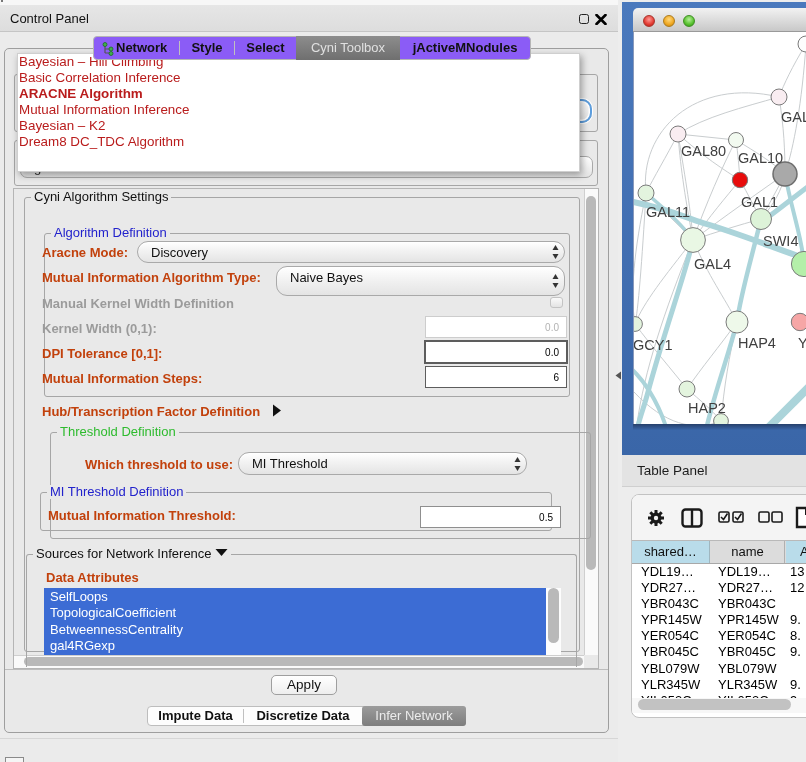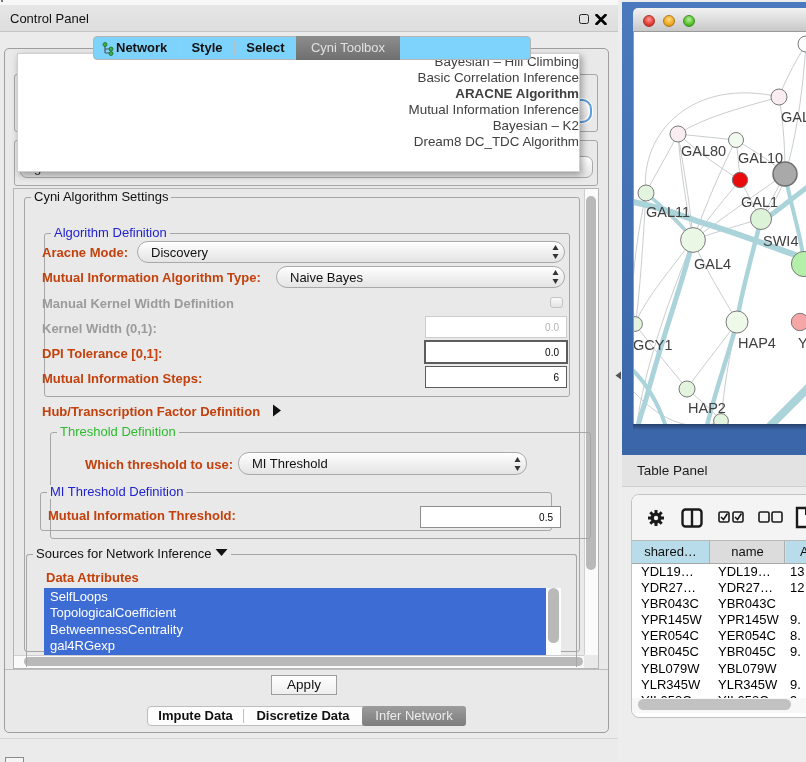--- a/index.html
+++ b/index.html
@@ -151,7 +151,7 @@
     </div>
   </div>
 
-  <div class="abs" style="left:93px;top:36px;width:438px;height:24px;background:#7dd3fc;border:1px solid #b5b5b5;border-radius:4px;z-index:10;">
+  <div class="abs" style="left:93px;top:36px;width:438px;height:24px;background:#8b5cf6;border:1px solid #b5b5b5;border-radius:4px;z-index:10;">
     <svg class="abs" style="left:7px;top:5px;" width="14" height="14" viewBox="0 0 14 14">
       <path d="M4 3 L4 11 M4 11 L10 11 M4 7 L10 7" stroke="#555" stroke-width="1.2" fill="none"></path>
       <circle cx="4" cy="2.5" r="2" fill="#3fae49" stroke="#1c6b24" stroke-width="0.8"></circle>

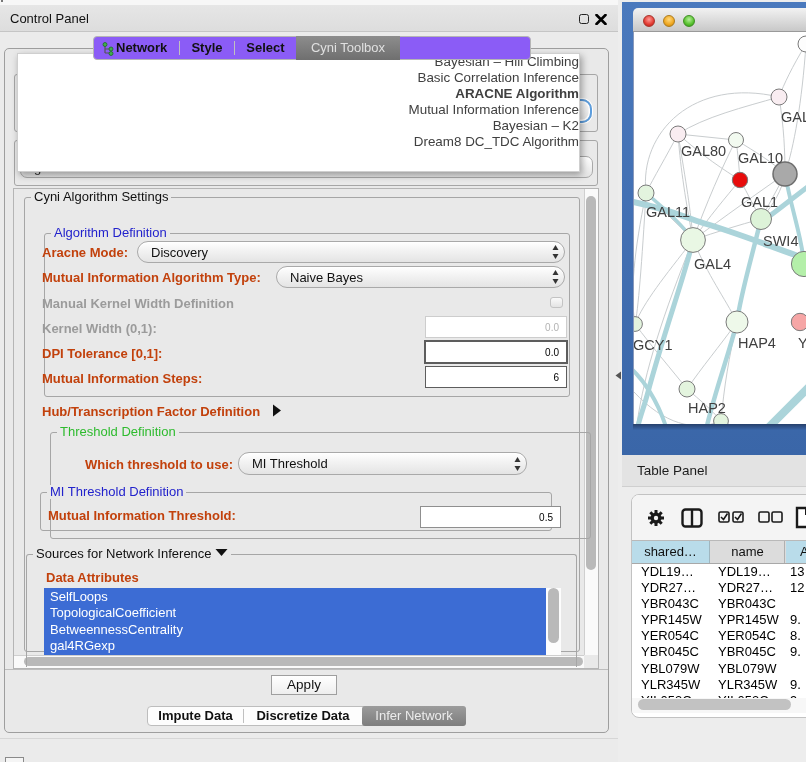--- a/index.html
+++ b/index.html
@@ -164,6 +164,7 @@
     <div class="abs" style="left:140px;top:4px;width:1px;height:14px;background:#c0c0c0;"></div>
     <div class="abs" style="left:141px;top:0;width:61px;height:22px;text-align:center;font-size:13px;font-weight:bold;color:#111;line-height:22px;">Select</div>
     <div class="abs" style="left:202px;top:-1px;width:104px;height:24px;background:linear-gradient(#8d8d8d,#6f6f6f);text-align:center;font-size:13px;color:#e0e0e0;line-height:24px;">Cyni Toolbox</div>
+    <div class="abs" style="left:306px;top:0;width:130px;height:22px;text-align:center;font-size:13px;font-weight:bold;color:#111;line-height:22px;">jActiveMNodules</div>
   </div>
 
   <svg class="abs" style="left:615px;top:371px;" width="7" height="9" viewBox="0 0 7 9">

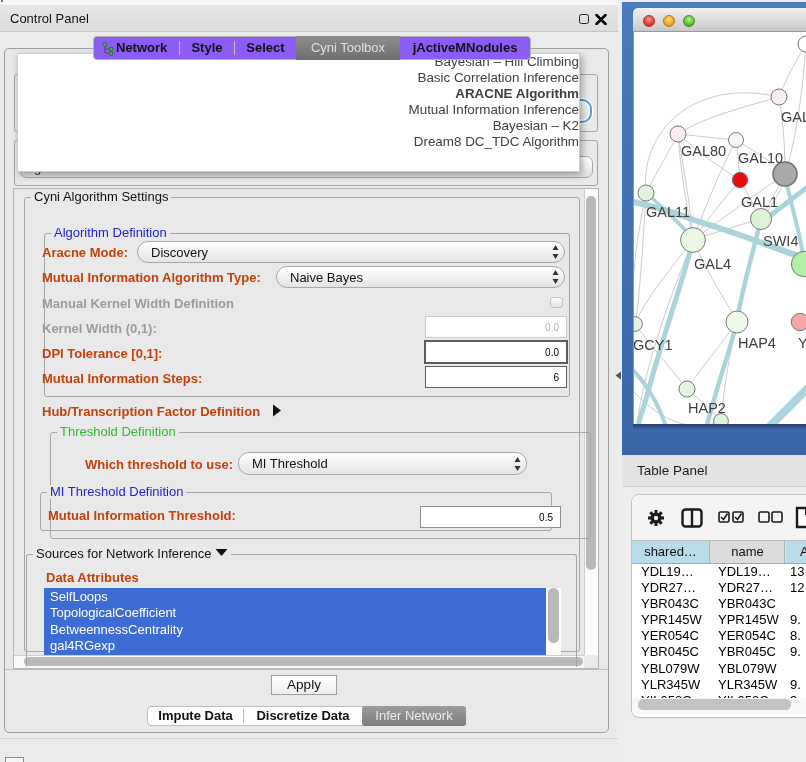--- a/index.html
+++ b/index.html
@@ -141,7 +141,7 @@
   <div class="abs" style="left:5px;top:757px;width:19px;height:10px;border:1.5px solid #8a8a8a;background:#f5f5f5;"></div>
 
   <div class="abs" style="left:17px;top:53px;width:563px;height:119px;background:#fff;border:1px solid #cfcfcf;box-shadow:2px 3px 7px rgba(0,0,0,0.35);z-index:5;">
-    <div style="font-size:13.4px;color:#404040;line-height:16px;padding-left:1px;text-align:right;">
+    <div style="font-size:13.4px;color:#b91c1c;line-height:16px;padding-left:1px;">
       Bayesian – Hill Climbing<br>
       Basic Correlation Inference<br>
       <b>ARACNE Algorithm</b><br>

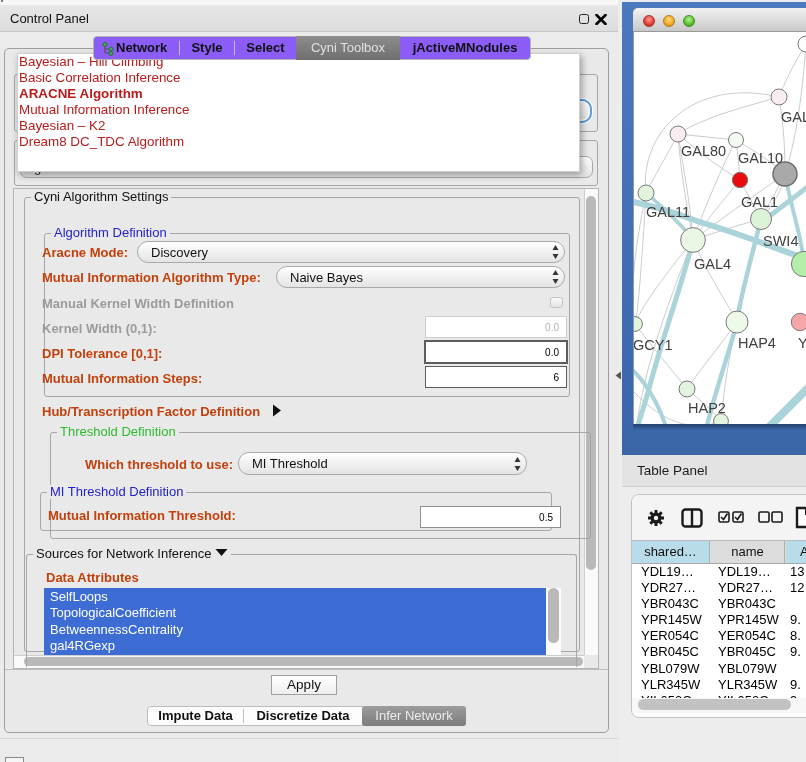--- a/index.html
+++ b/index.html
@@ -69,7 +69,7 @@
       </svg>
   </div>
   <div class="lbl" style="left:42px;top:270px;">Mutual Information Algorithm Type:</div>
-  <div class="combo" style="left:276px;top:266px;width:289px;height:22px;">
+  <div class="combo" style="left:276px;top:266px;width:289px;height:30px;">
       <span class="ct">Naive Bayes</span>
     <svg class="arr" viewBox="0 0 7 14">
         <path d="M3.5 0 L6.5 5 H0.5 Z" fill="#333"></path>

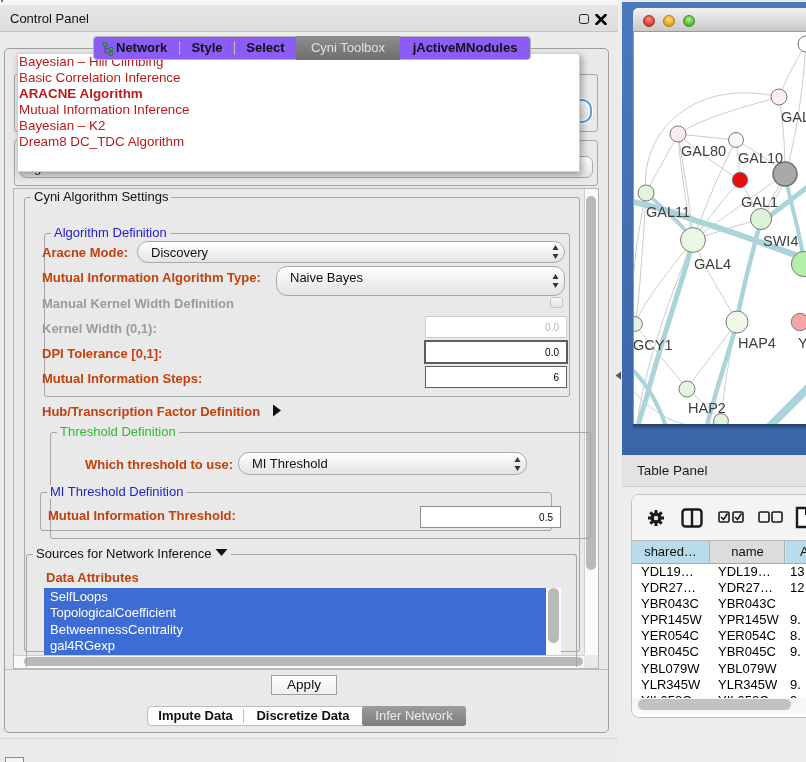--- a/index.html
+++ b/index.html
@@ -129,7 +129,7 @@
   <div class="abs" style="left:548px;top:588px;width:11px;height:55px;background:#b9b9b9;border-radius:5.5px;"></div>
 
   <div class="abs" style="left:5px;top:669px;width:603px;height:1px;background:#bdbdbd;"></div>
-  <div class="abs" style="left:271px;top:675px;width:66px;height:20px;border:1px solid #9f9f9f;border-radius:0;background:linear-gradient(#ffffff,#eeeeee);text-align:center;font-size:13.5px;color:#111;line-height:18px;">Apply</div>
+  <div class="abs" style="left:271px;top:675px;width:66px;height:20px;border:1px solid #9f9f9f;border-radius:5px;background:linear-gradient(#ffffff,#eeeeee);text-align:center;font-size:13.5px;color:#111;line-height:18px;">Apply</div>
 
   <div class="abs" style="left:147px;top:706px;width:319px;height:20px;background:#fdfdfd;border:1px solid #bdbdbd;border-radius:4px;">
     <div class="abs" style="left:0;top:0;width:95px;height:18px;text-align:center;font-size:13px;font-weight:bold;color:#111;line-height:18px;">Impute Data</div>

